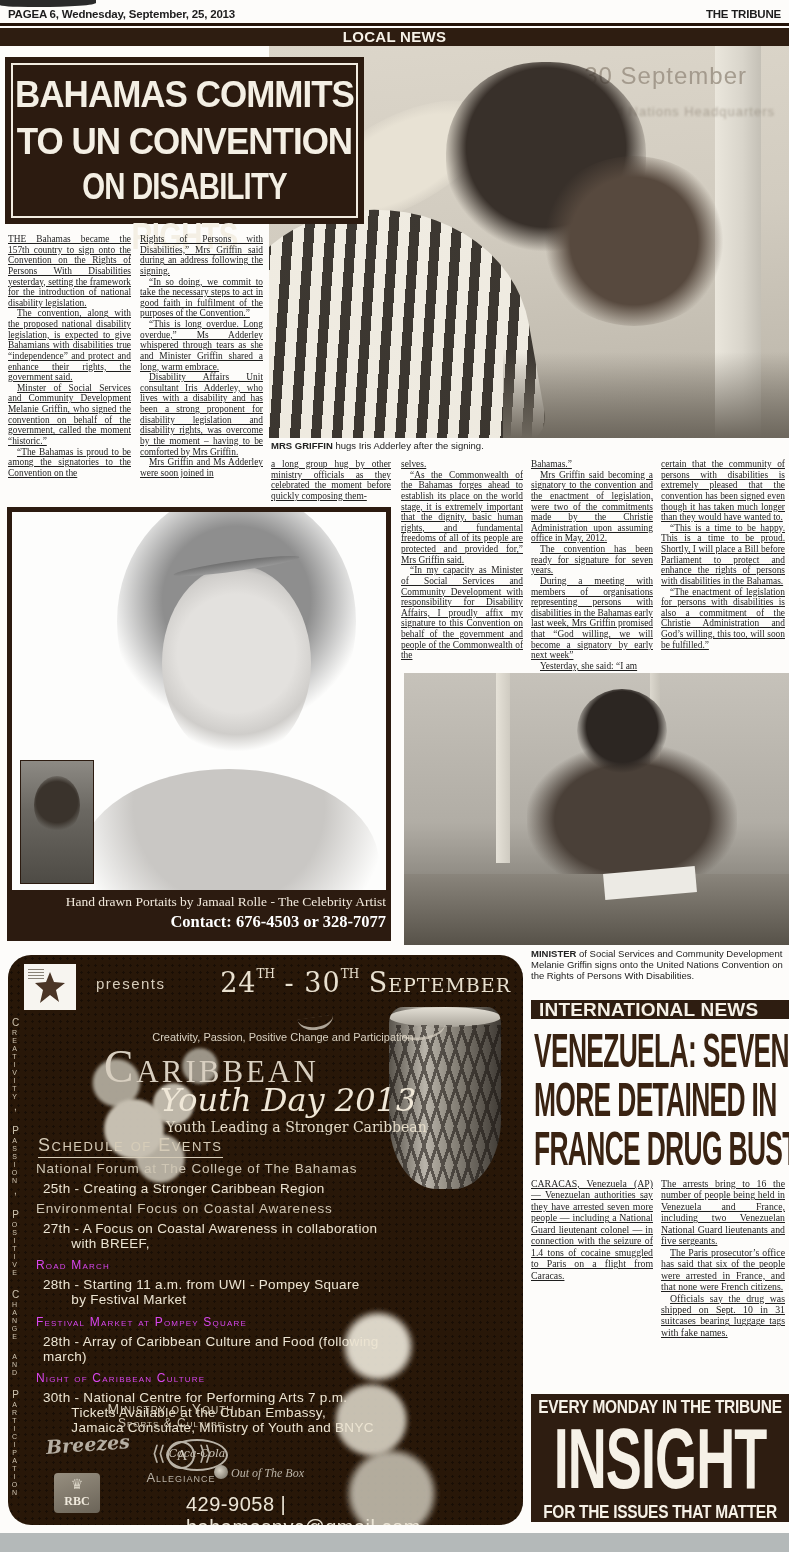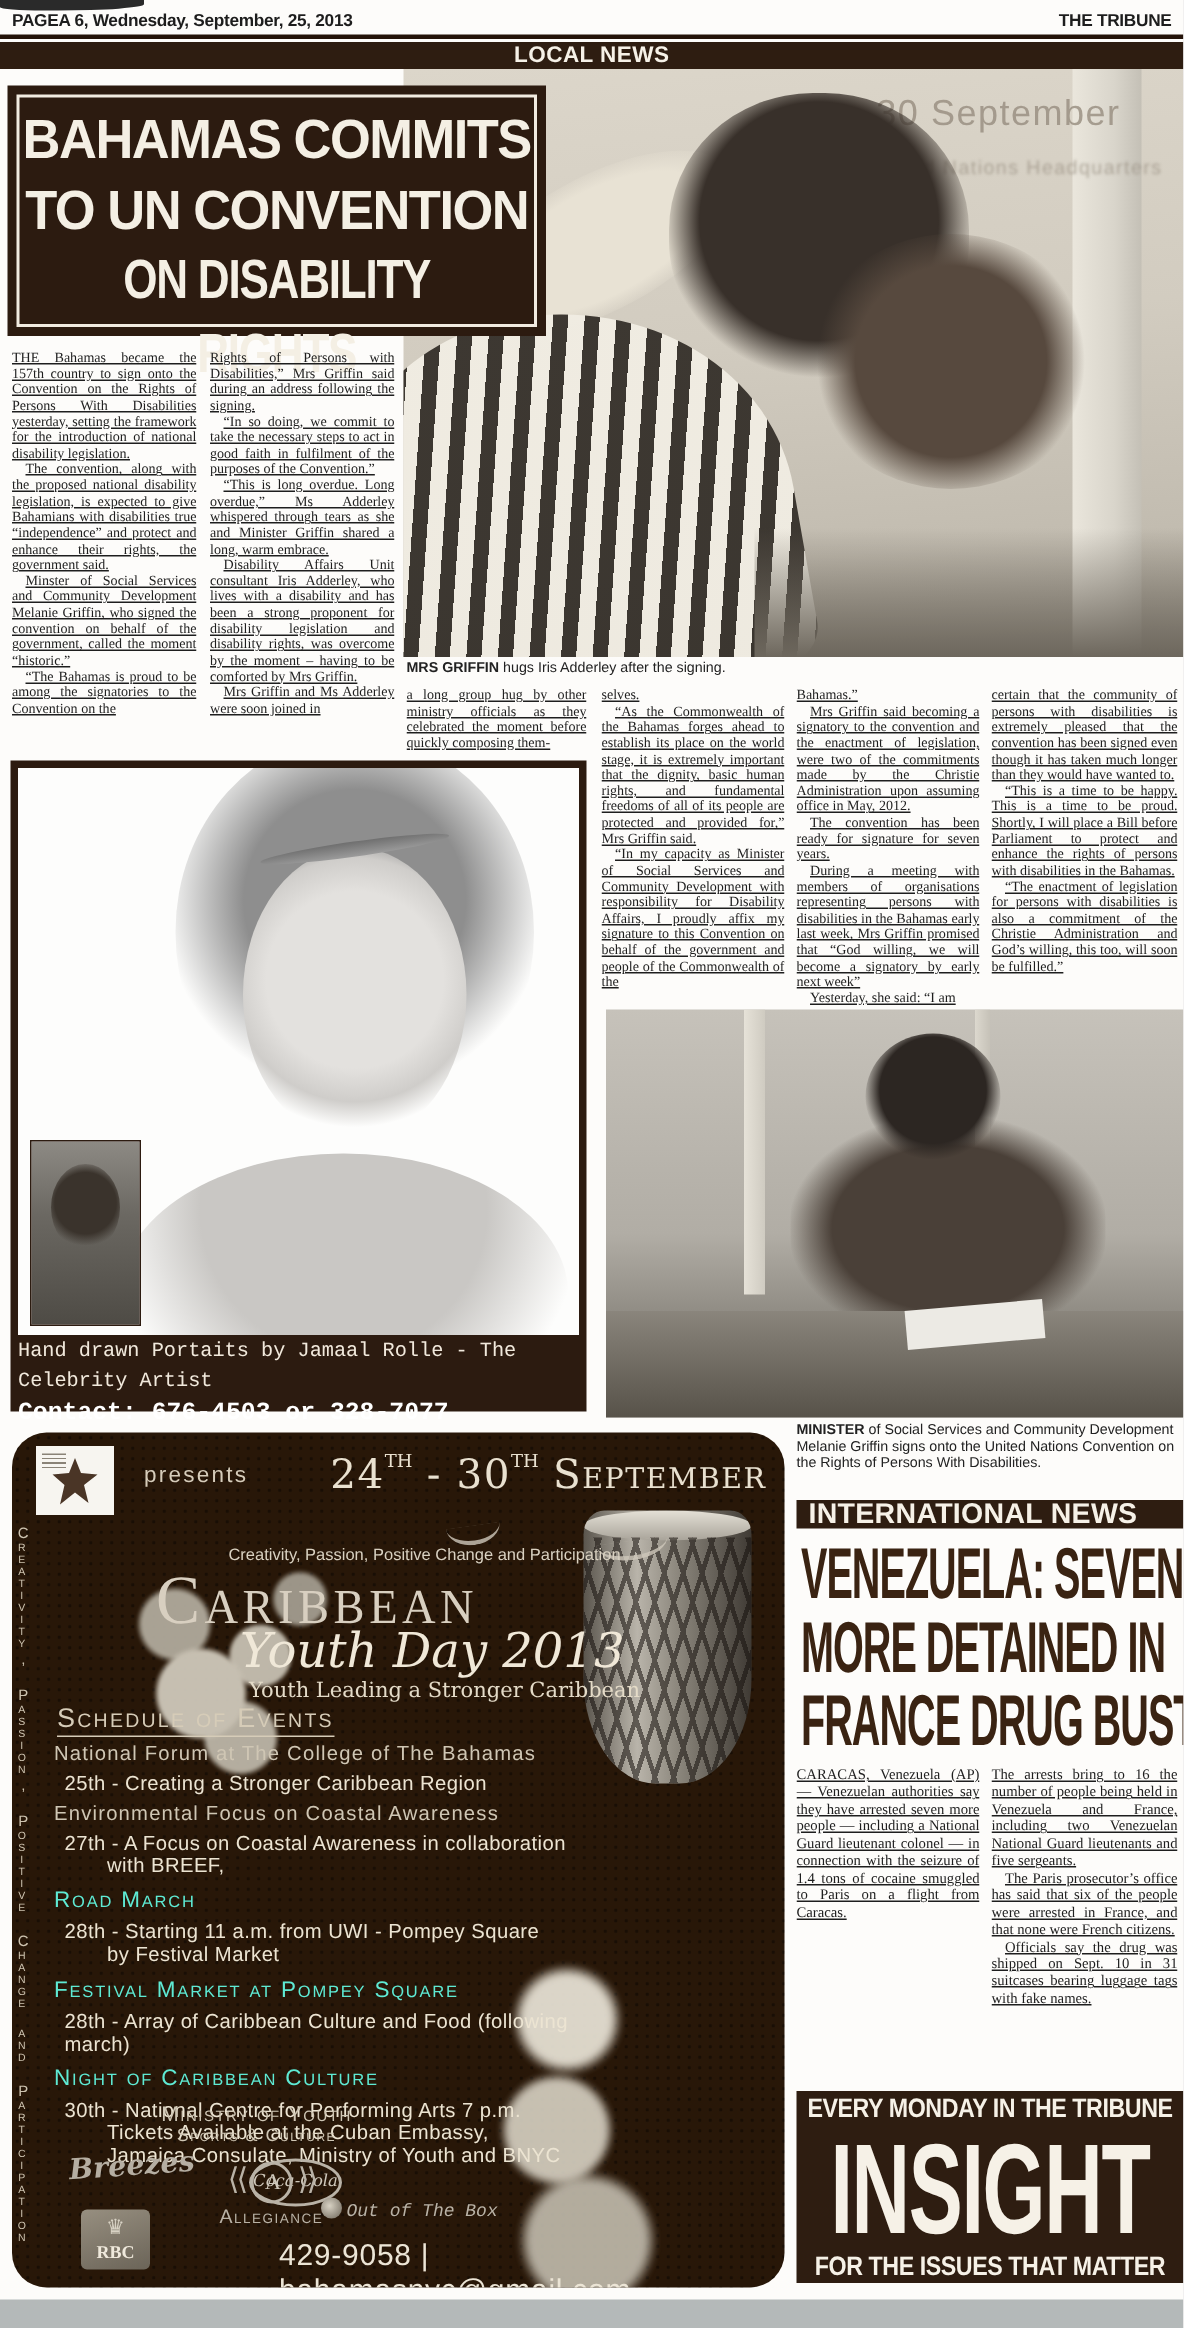--- a/index.html
+++ b/index.html
@@ -76,8 +76,8 @@
            background:linear-gradient(180deg,#8d8a84 0%,#6b6862 40%,#4e4b45 100%);overflow:hidden;}
   .ad-photo-small::before{content:"";position:absolute;left:18%;top:12%;width:64%;height:48%;border-radius:50%;
            background:radial-gradient(circle at 50% 45%,#3a332c 0 52%,rgba(58,51,44,0) 72%);}
-  .ad-bar{position:absolute;left:0;right:0;bottom:0;height:46px;background:#2c1b10;text-align:left;color:#f1e9dc;
-          font-family:Liberation Mono, monospace;}
+  .ad-bar{position:absolute;left:0;right:0;bottom:0;height:46px;background:#2c1b10;text-align:right;color:#f1e9dc;
+          font-family:Liberation Serif, serif;}
   .ad-line1{font-size:13.5px;line-height:20px;padding-top:2px;}
   .ad-line2{font-size:16.5px;font-weight:bold;line-height:20px;color:#fff;}
   

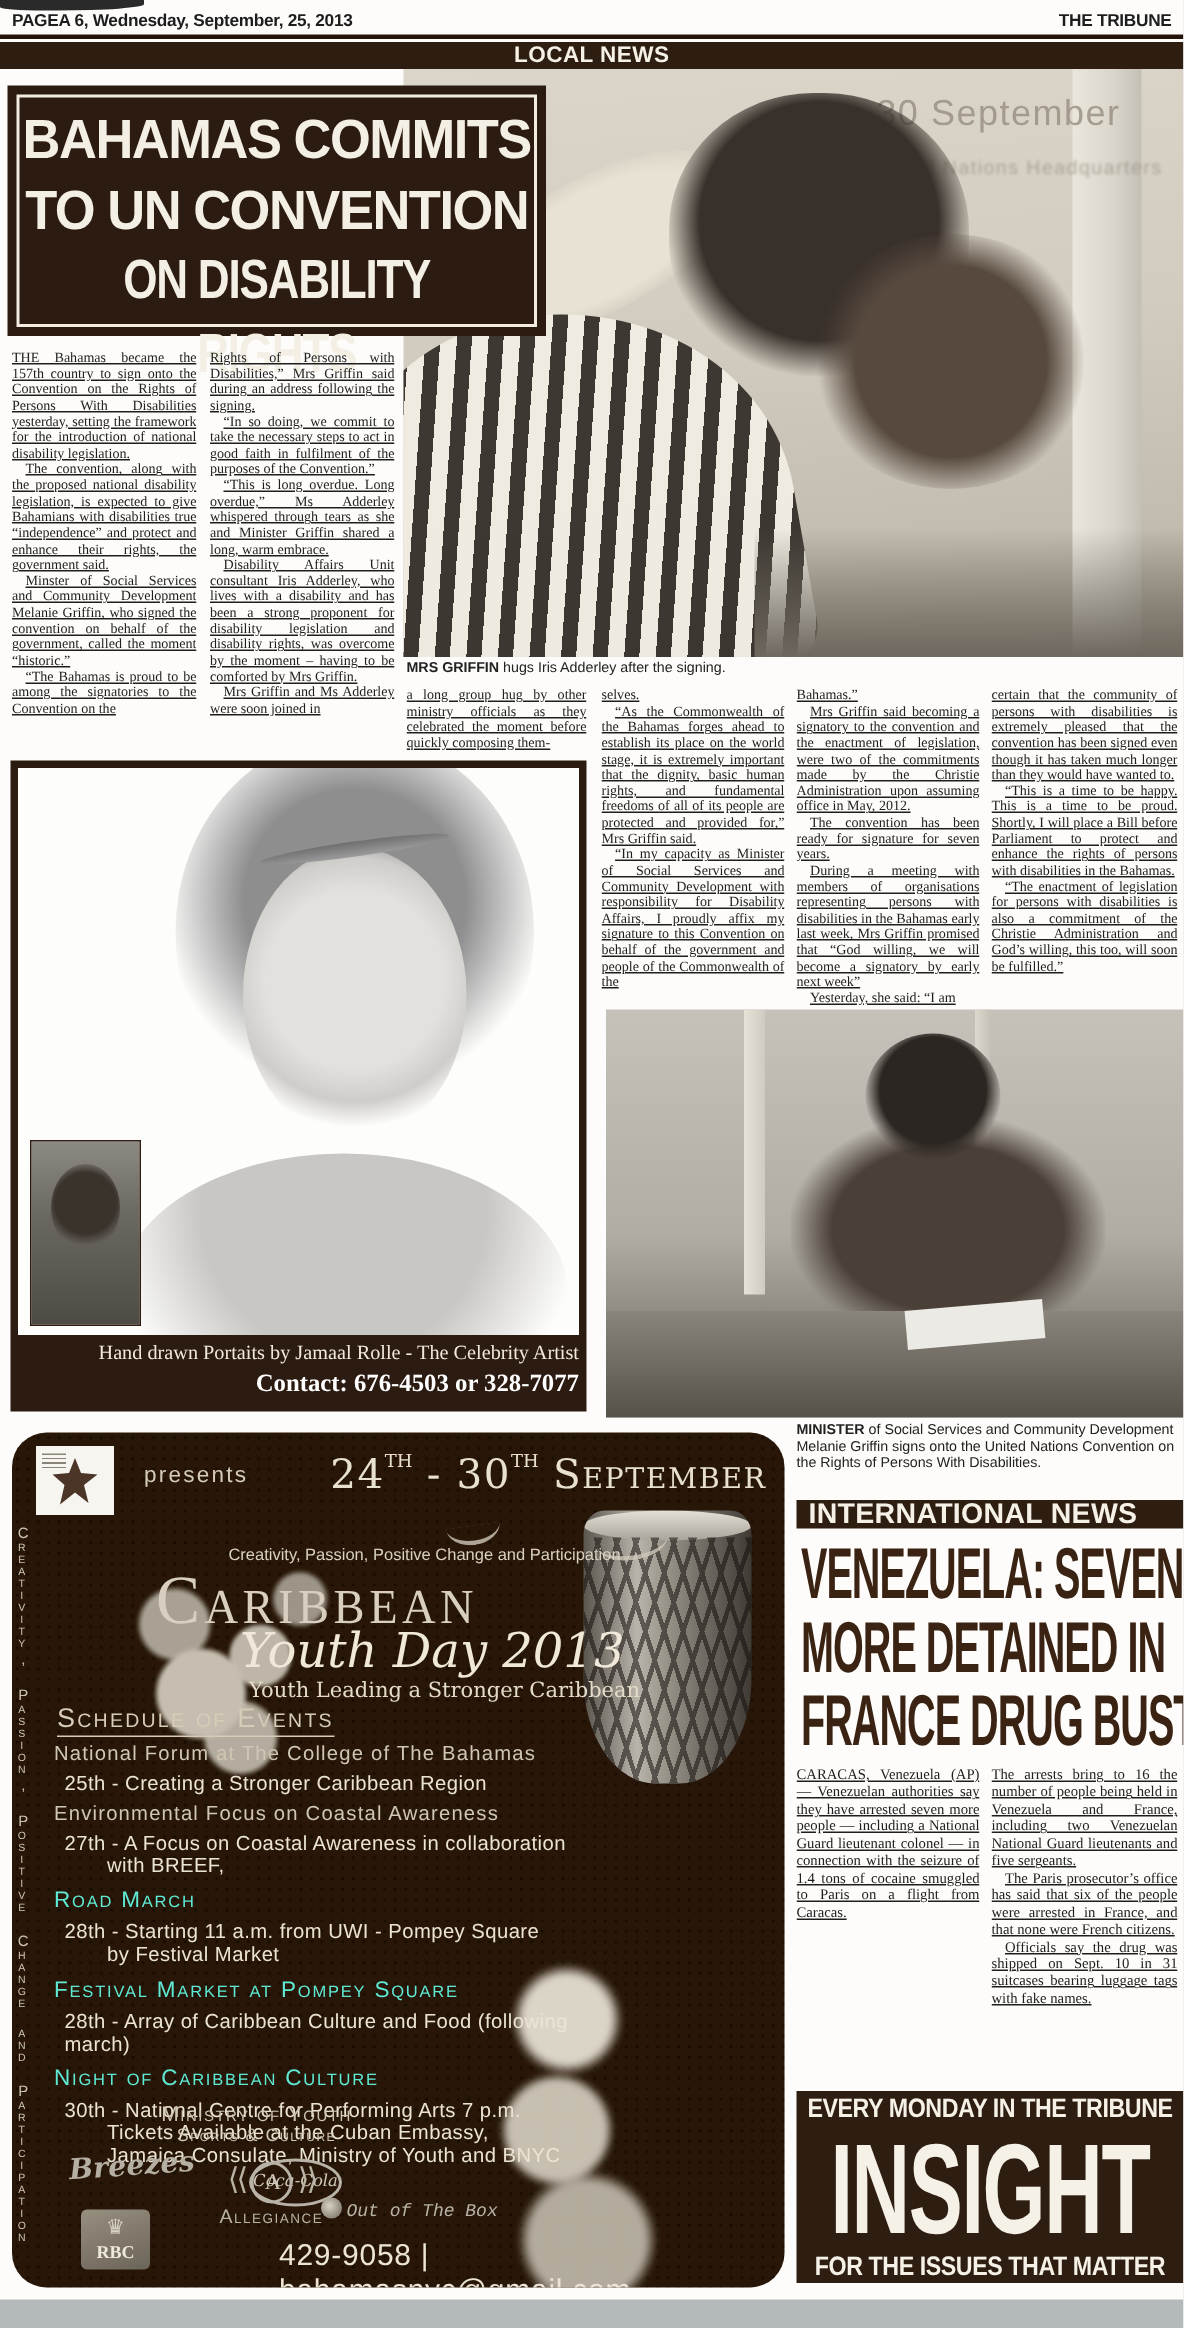--- a/index.html
+++ b/index.html
@@ -151,7 +151,7 @@
   .ev{white-space:pre-line;margin-bottom:5px;}
   .ev-outline{font-size:13.5px;letter-spacing:.8px;color:#cfc6b4;}
   .ev-body{font-size:13.5px;letter-spacing:.3px;color:#ece4d2;margin-left:7px;line-height:1.12;}
-  .ev-head{font-variant:small-caps;font-size:15px;letter-spacing:1.2px;color:#5eead4;margin-top:7px;}
+  .ev-head{font-variant:small-caps;font-size:12px;letter-spacing:1.2px;color:#d946ef;margin-top:7px;}
   .ya-vert{position:absolute;left:2px;top:62px;height:500px;writing-mode:vertical-rl;text-orientation:upright;
       font-variant:small-caps;font-size:10px;letter-spacing:1px;color:#cdc3b0;}
   .ya-ministry{position:absolute;left:88px;top:446px;width:150px;text-align:center;color:#cfc6b4;

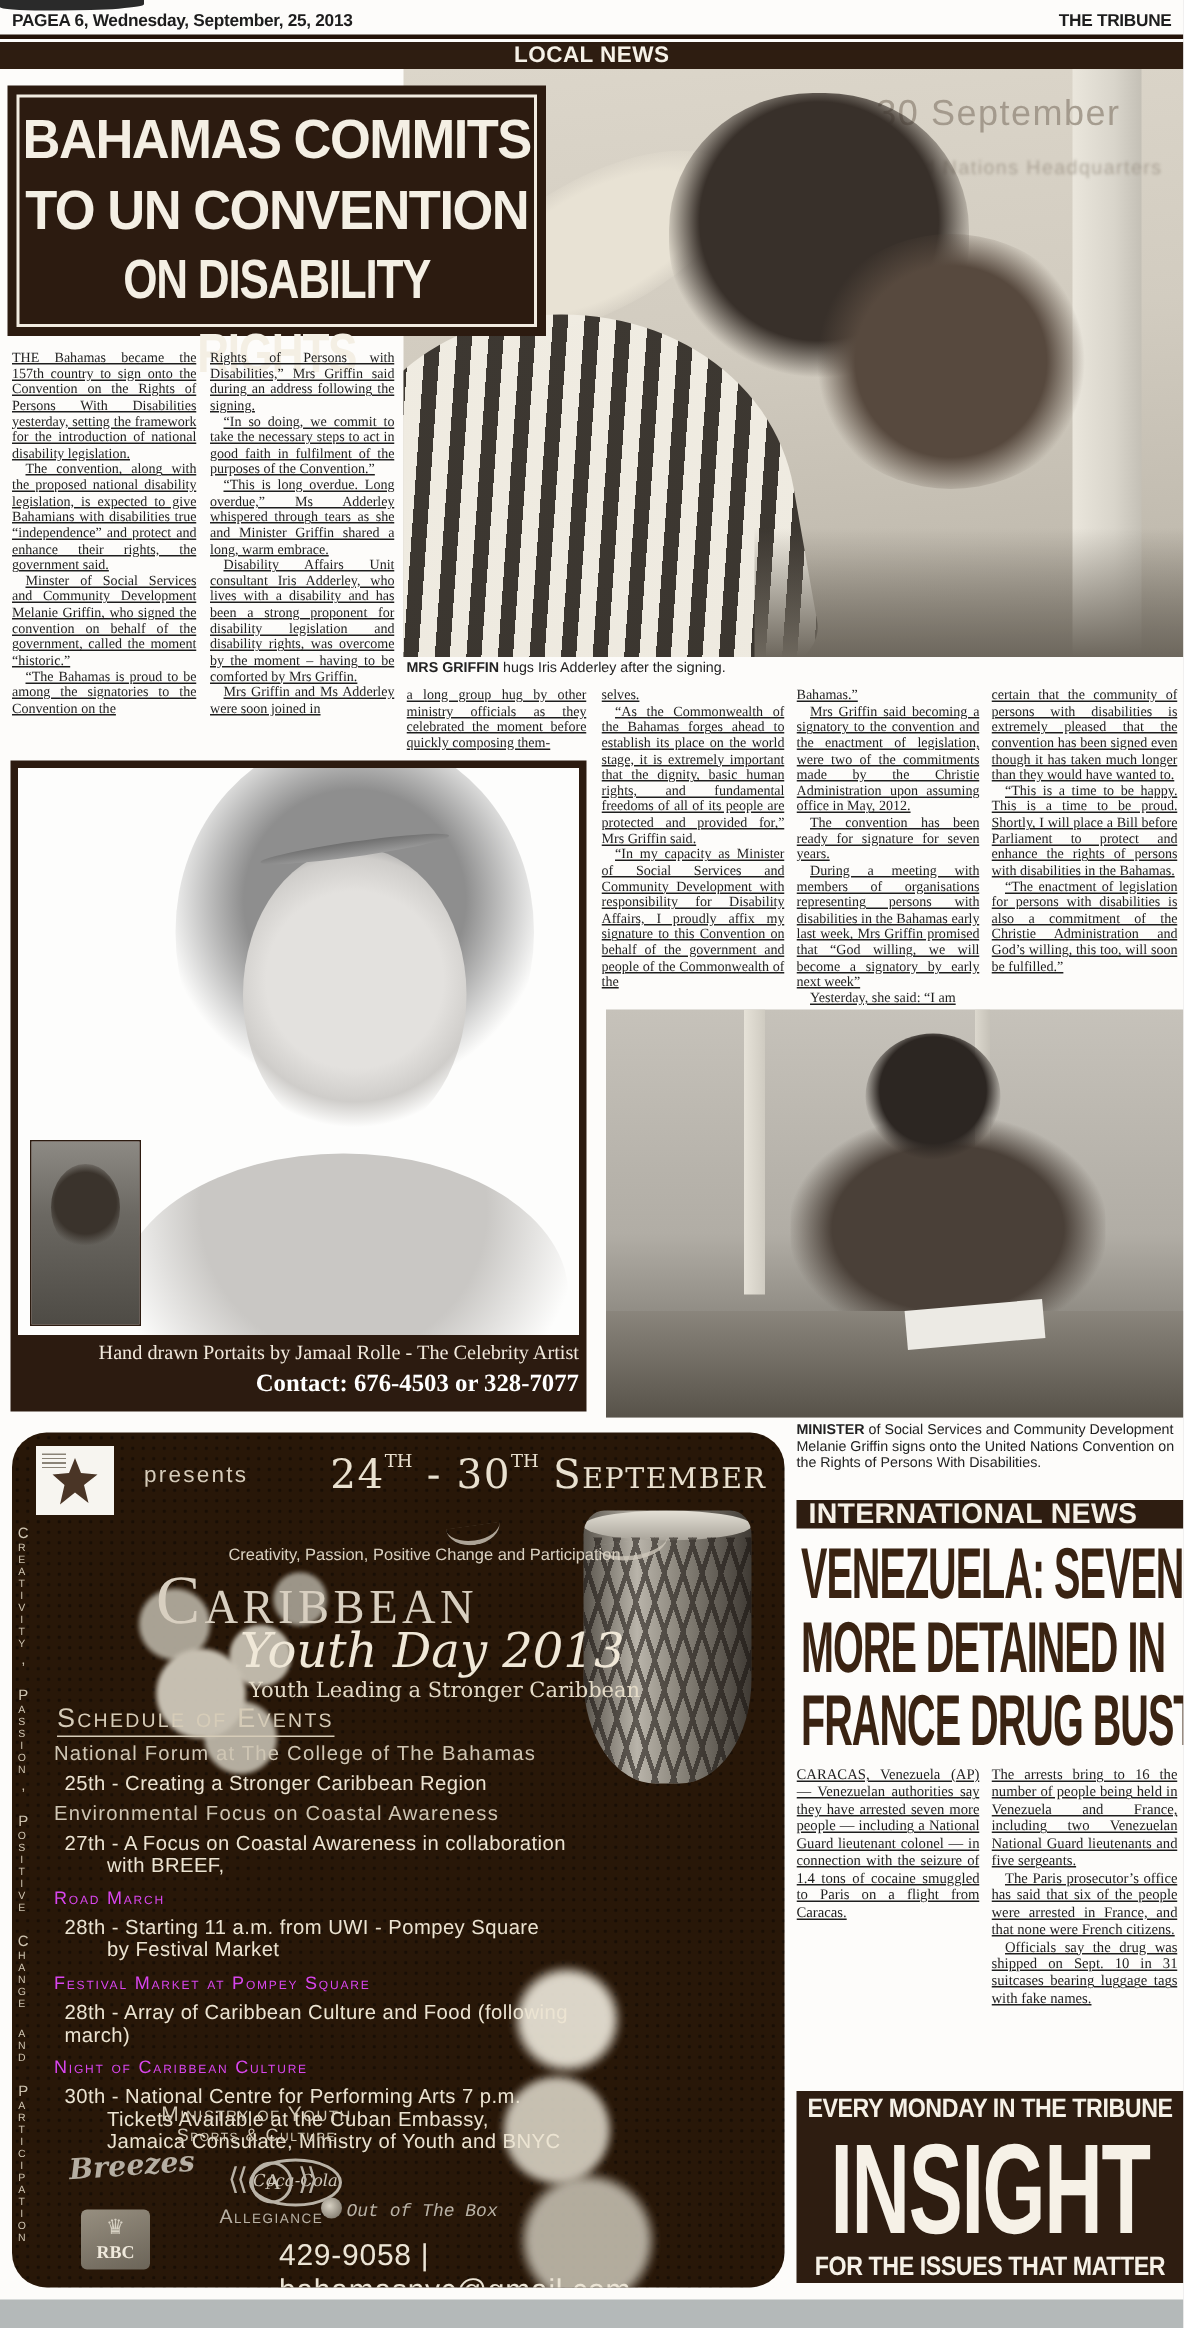--- a/index.html
+++ b/index.html
@@ -171,7 +171,7 @@
       background:linear-gradient(160deg,#978f80,#6b6458);text-align:center;}
   .ya-rbc .lion{font-size:14px;line-height:22px;color:#d8d2c4;}
   .ya-rbc .rbc{font-family:"Liberation Serif",serif;font-weight:bold;font-size:12px;color:#efe9dc;line-height:12px;}
-  .ya-oob{position:absolute;left:206px;top:510px;color:#b9b2a6;font-family:Liberation Mono, monospace;font-style:italic;font-size:12px;}
+  .ya-oob{position:absolute;left:206px;top:510px;color:#b9b2a6;font-family:Liberation Serif, serif;font-style:italic;font-size:12px;}
   .ya-oob .dot{display:inline-block;width:14px;height:14px;border-radius:50%;background:radial-gradient(circle at 40% 40%,#d8d2c4,#6b6458);vertical-align:-2px;margin-right:3px;}
   .ya-contact{position:absolute;left:178px;top:538px;font-size:20px;letter-spacing:.5px;color:#ece5d6;}
   .ya-bird{position:absolute;width:36px;height:10px;border-radius:0 0 50% 50%/0 0 100% 100%;border-bottom:3px solid #cfc8bb;opacity:.8;transform:rotate(-8deg);}

